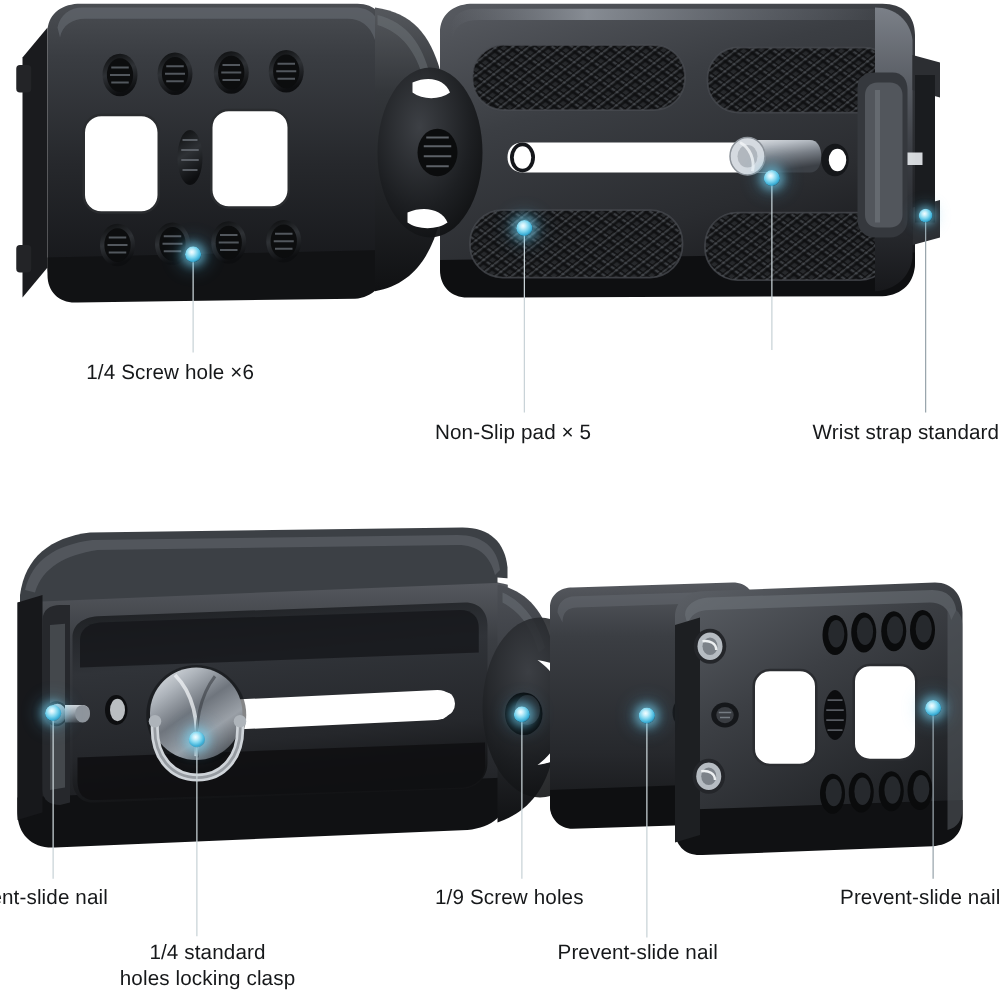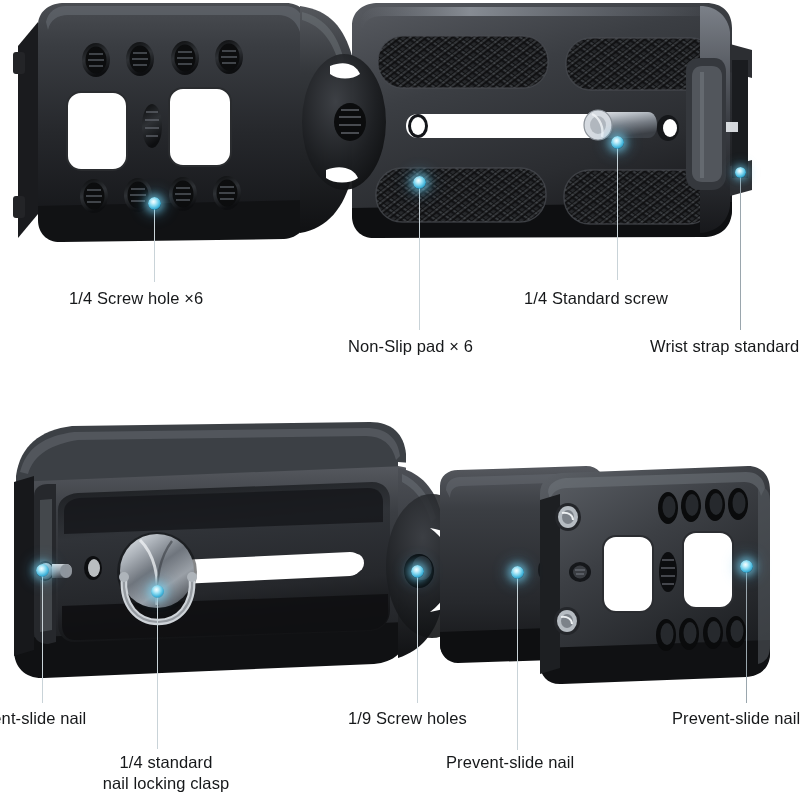--- a/index.html
+++ b/index.html
@@ -324,7 +324,6 @@
 
     <div class="callout-dot" style="left:617px;top:142px;"></div>
     <div class="leader on-dark" style="left:617px;top:145px;height:135px;"></div>
-    <div class="label" style="left:524px;top:288px;">1/4 Standard screw</div>
 
     <div class="callout-dot small" style="left:740px;top:172px;"></div>
     <div class="leader" style="left:740px;top:175px;height:155px;"></div>

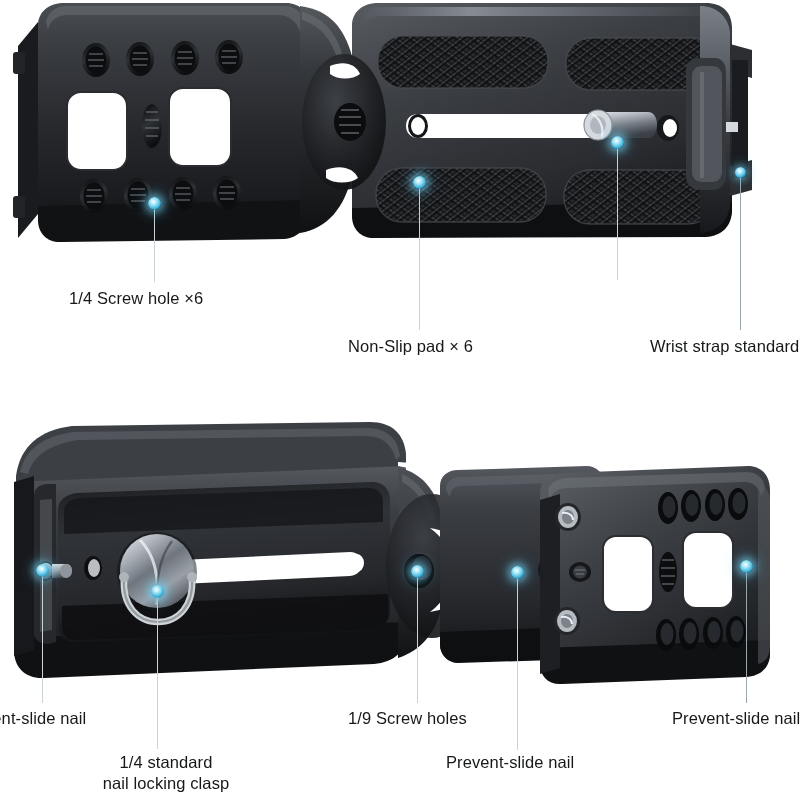--- a/index.html
+++ b/index.html
@@ -320,7 +320,7 @@
 
     <div class="callout-dot" style="left:419px;top:182px;"></div>
     <div class="leader on-dark" style="left:419px;top:185px;height:145px;"></div>
-    <div class="label" style="left:348px;top:336px;">Non-Slip pad × 6</div>
+    <div class="label" style="left:348px;top:336px;">Non-Slip pad × 5</div>
 
     <div class="callout-dot" style="left:617px;top:142px;"></div>
     <div class="leader on-dark" style="left:617px;top:145px;height:135px;"></div>

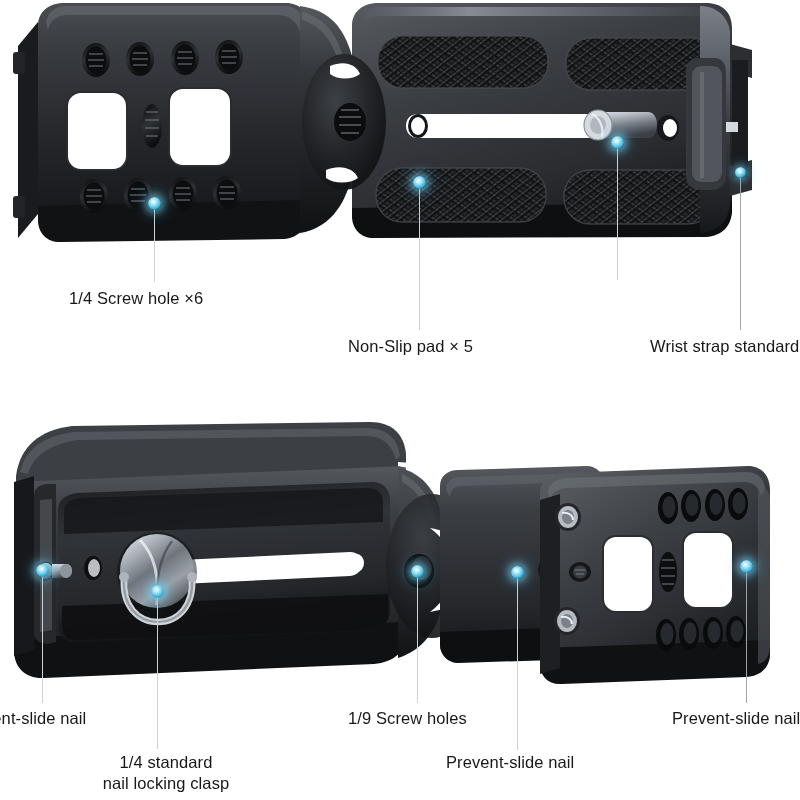--- a/index.html
+++ b/index.html
@@ -537,7 +537,7 @@
     <div class="leader on-dark" style="left:157px;top:194px;height:155px;"></div>
     <div class="label two-line" style="left:66px;top:352px;width:200px;">
       <span>1/4 standard</span><br>
-      <span>nail locking clasp</span>
+      <span>holes locking clasp</span>
     </div>
 
     <div class="callout-dot" style="left:417px;top:171px;"></div>

